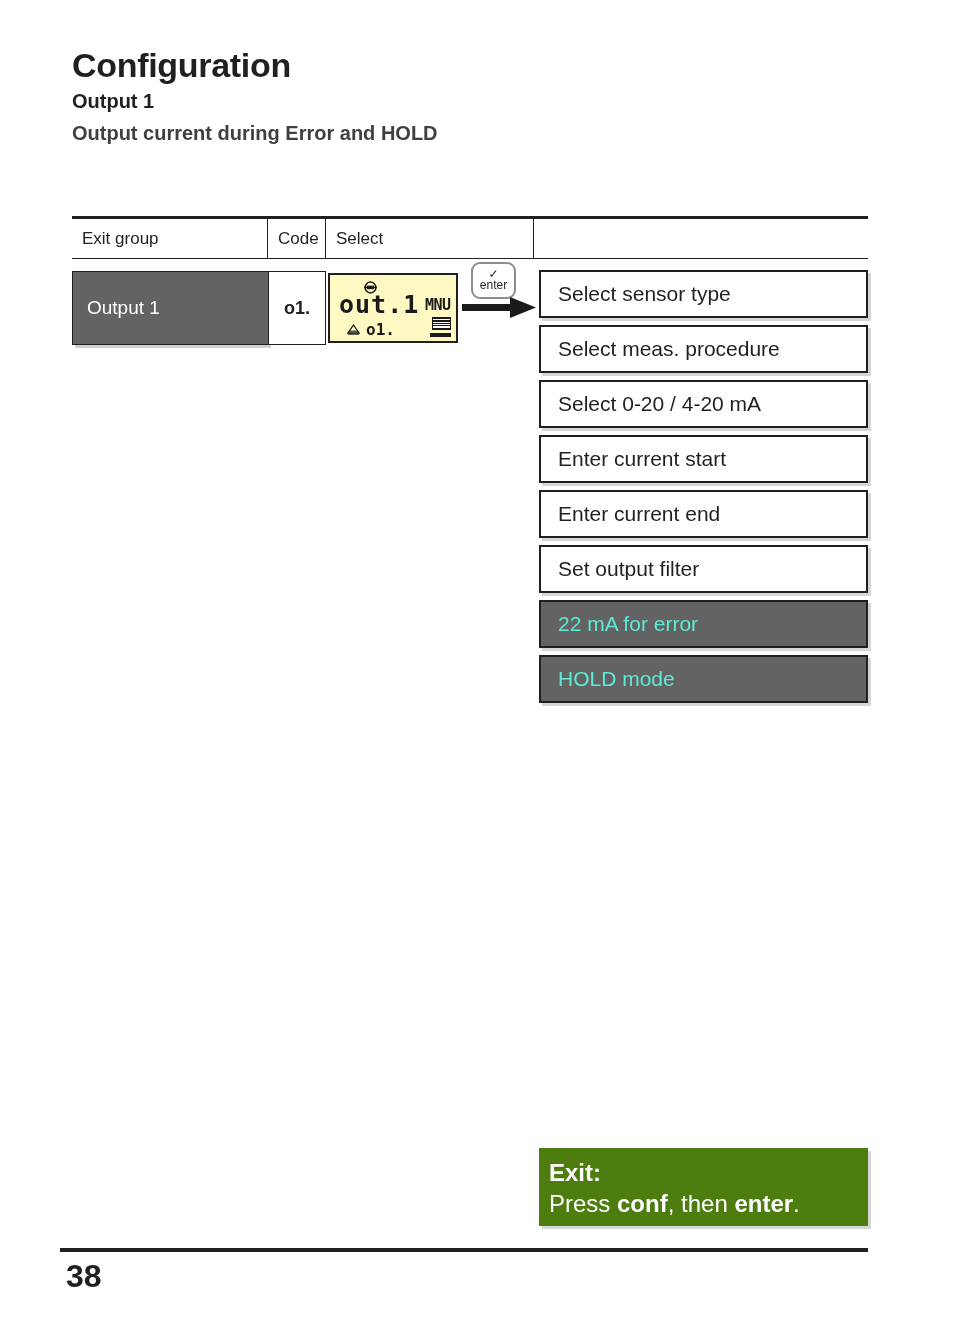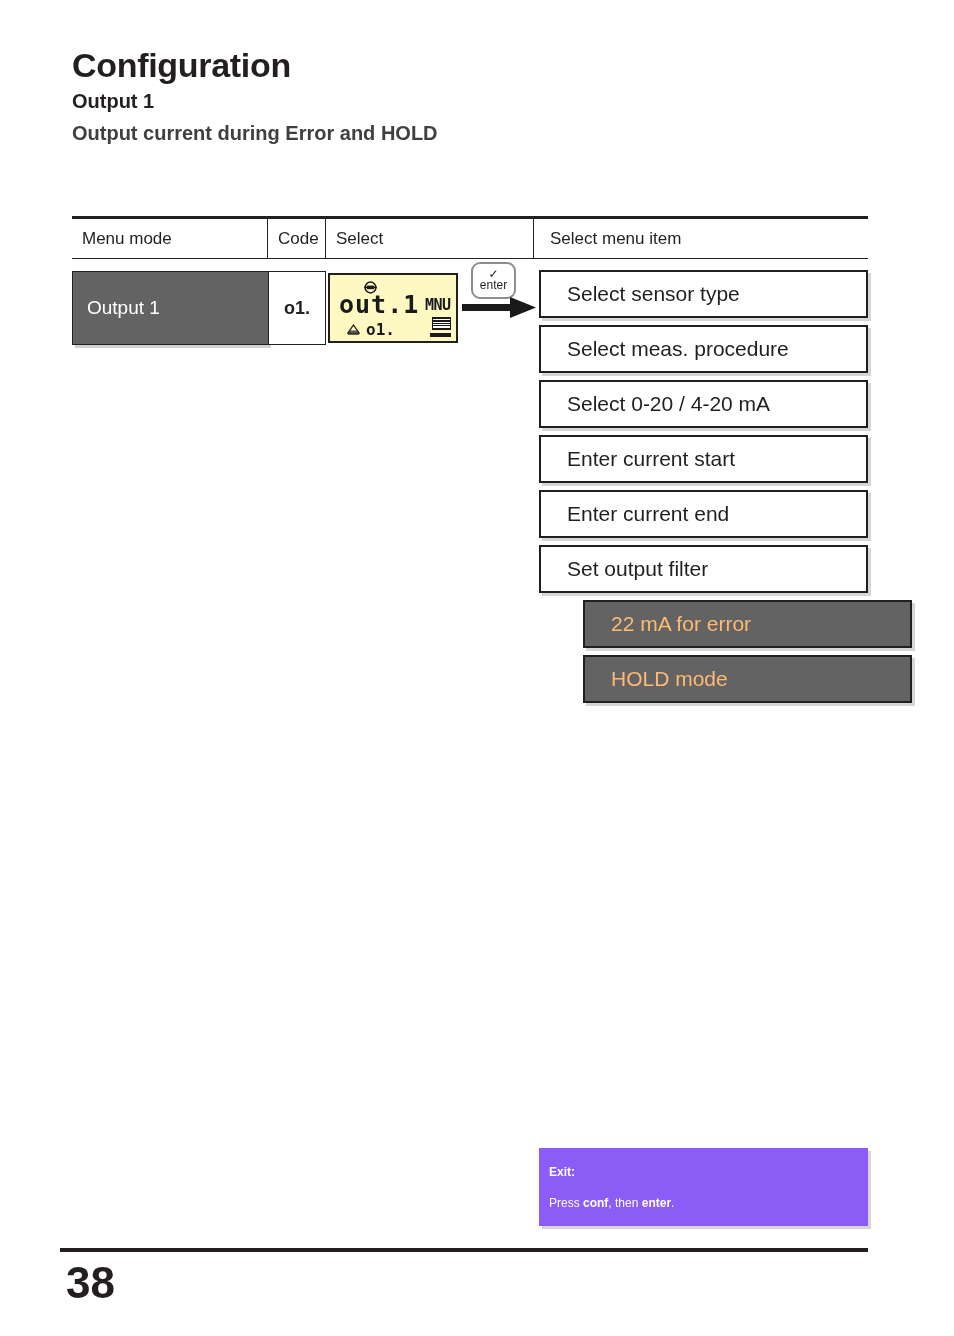--- a/index.html
+++ b/index.html
@@ -293,7 +293,7 @@
 <div class="table-area">
   <div class="hdr-rule-top"></div>
   <div class="hdr-row">
-    <div class="hdr-cell hdr-menu-group">Menu mode</div>
+    <div class="hdr-cell hdr-menu-group">Exit group</div>
     <div class="hdr-cell hdr-code">Code</div>
     <div class="hdr-cell hdr-display">Select</div>
     <div class="hdr-cell hdr-select">Select menu item</div>

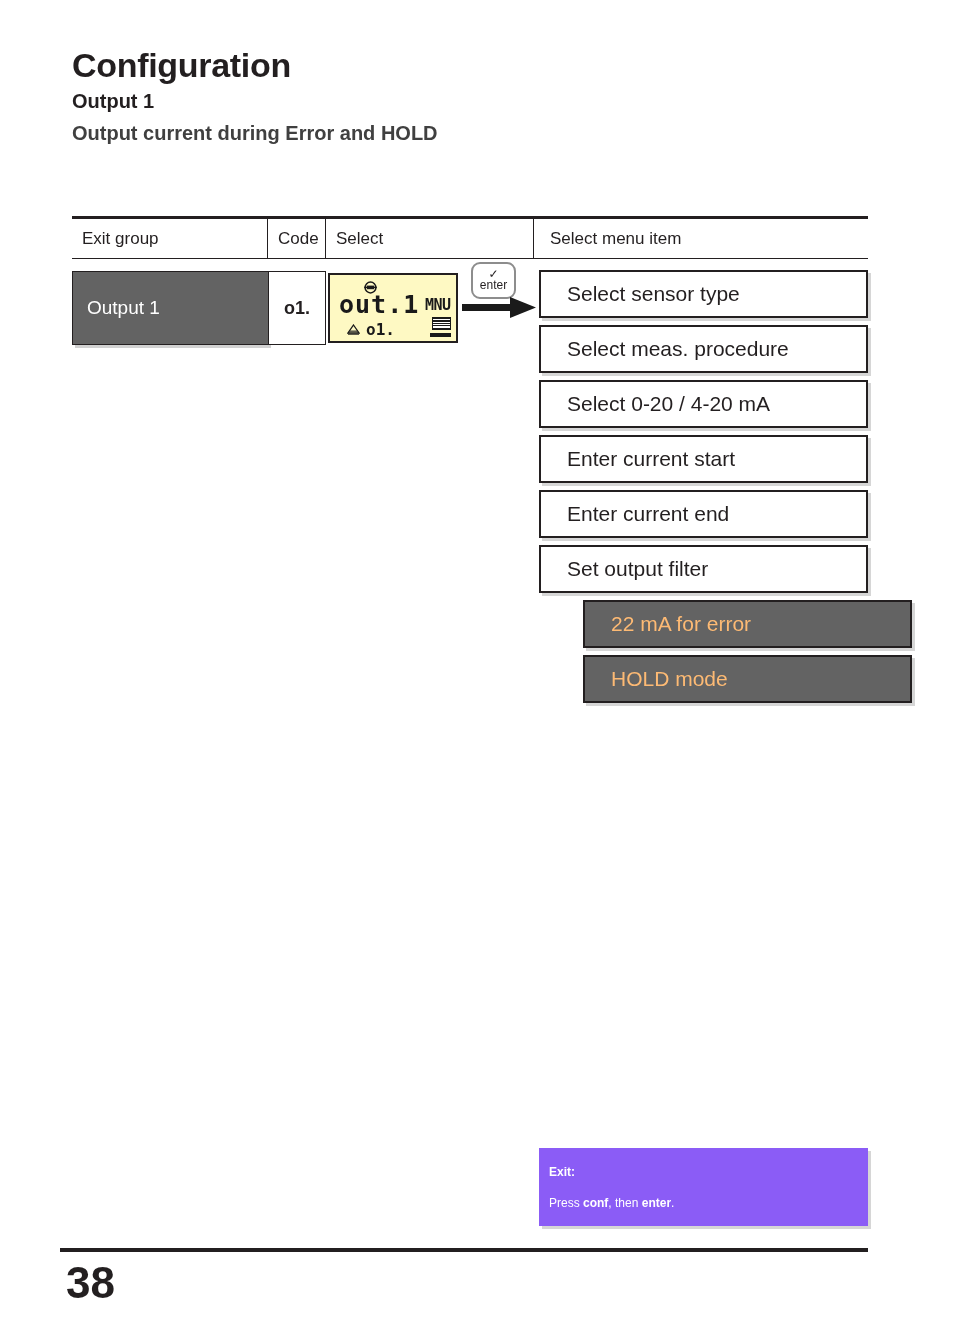--- a/index.html
+++ b/index.html
@@ -296,7 +296,6 @@
     <div class="hdr-cell hdr-menu-group">Exit group</div>
     <div class="hdr-cell hdr-code">Code</div>
     <div class="hdr-cell hdr-display">Select</div>
-    <div class="hdr-cell hdr-select">Select menu item</div>
   </div>
 </div>
 

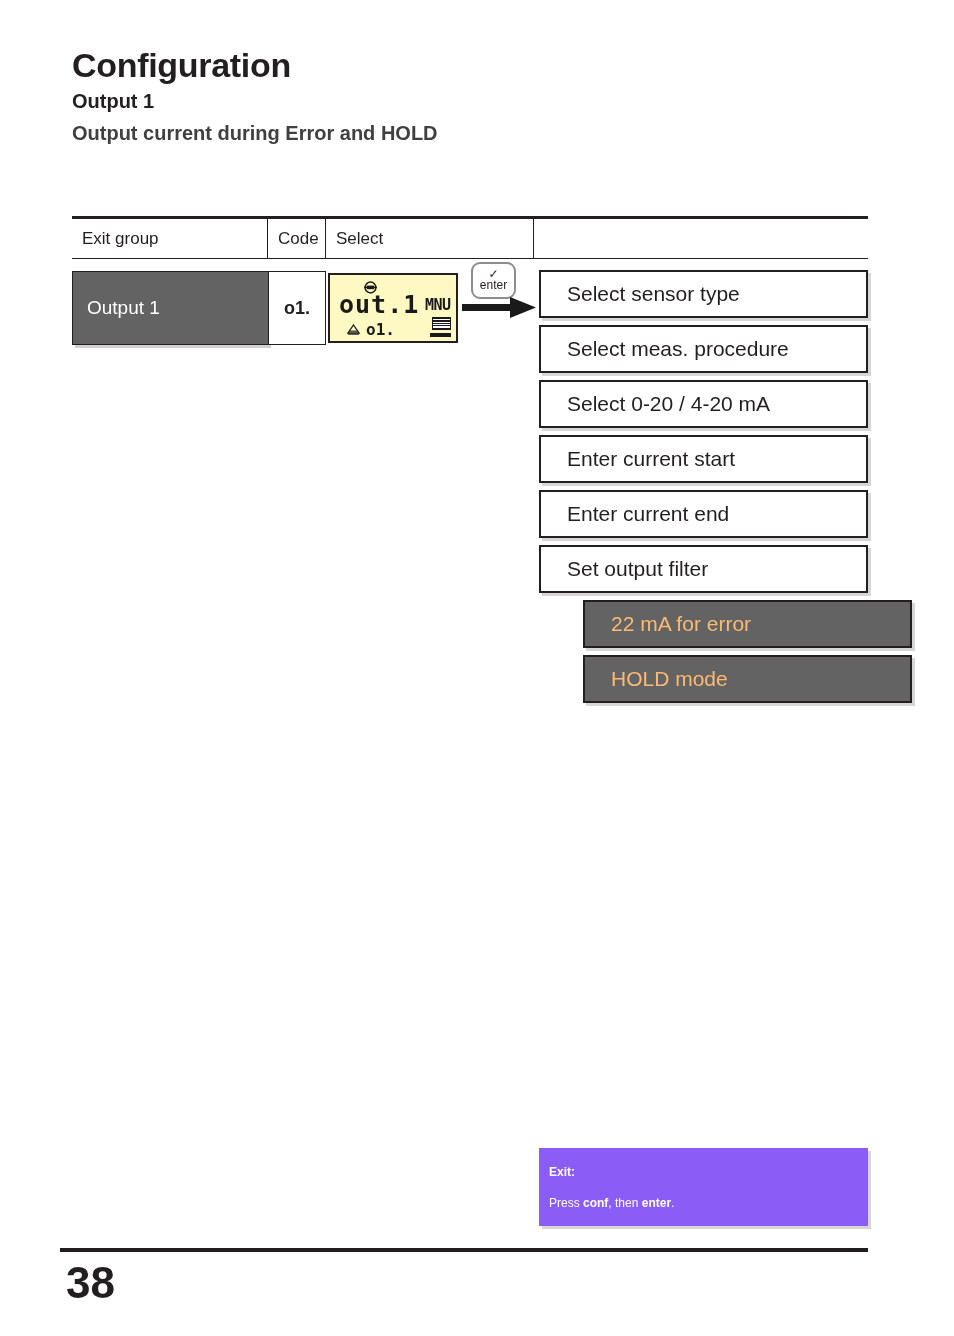--- a/index.html
+++ b/index.html
@@ -236,7 +236,7 @@
     background: #ffffff;
     display: flex;
     align-items: center;
-    padding-left: 26px;
+    padding-left: 17px;
     font-size: 21px;
     color: #231f20;
     margin-bottom: 7px;

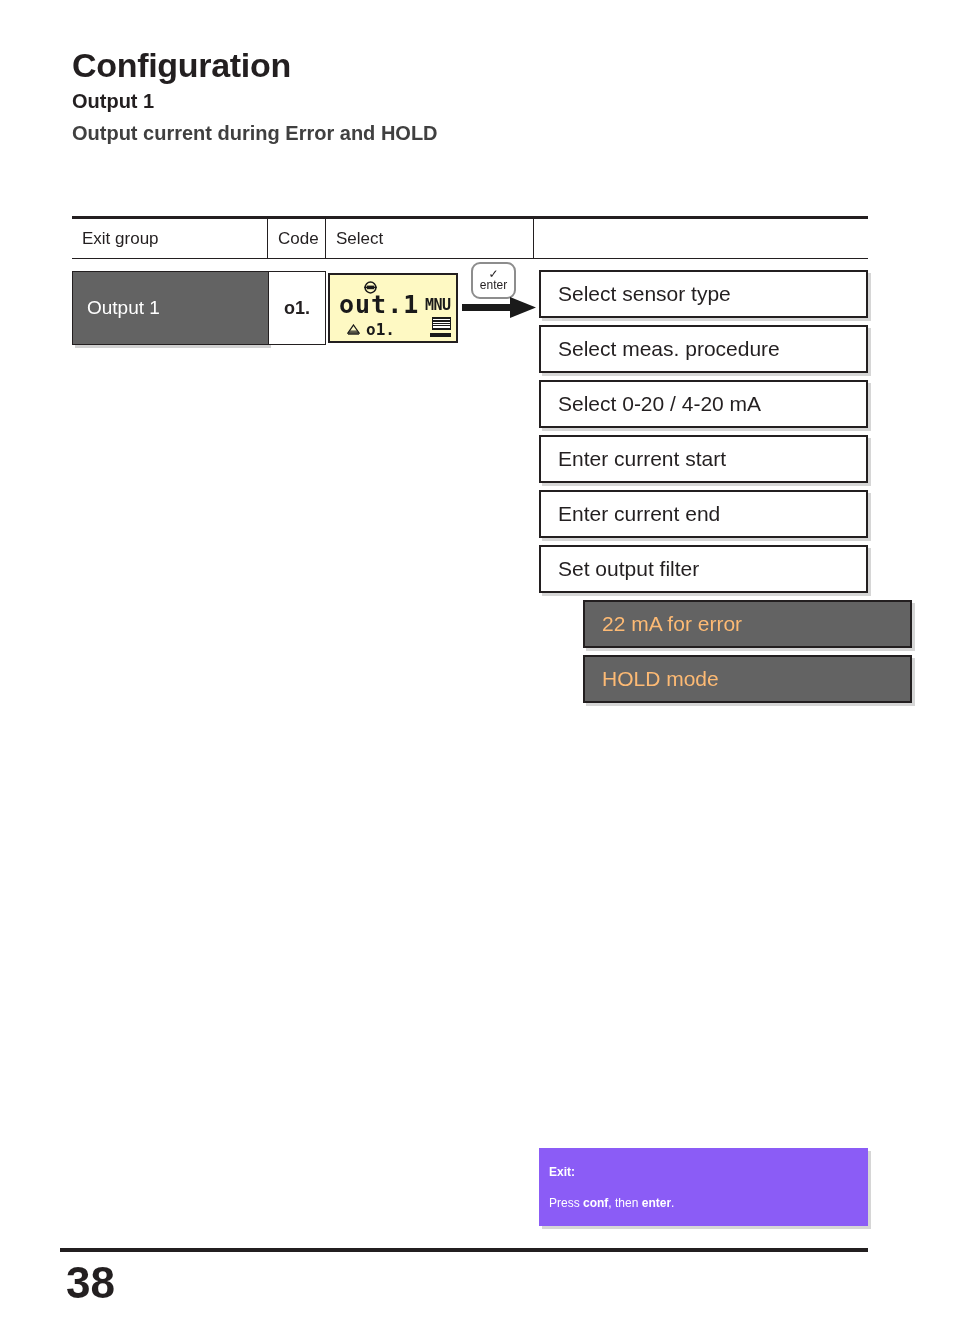--- a/index.html
+++ b/index.html
@@ -244,8 +244,7 @@
   }
   .menu-box.hl {
     background: #636363;
-    color: #fdba74;
-    margin-left: 44px;
+    color: #5eead4;
   }
 
   

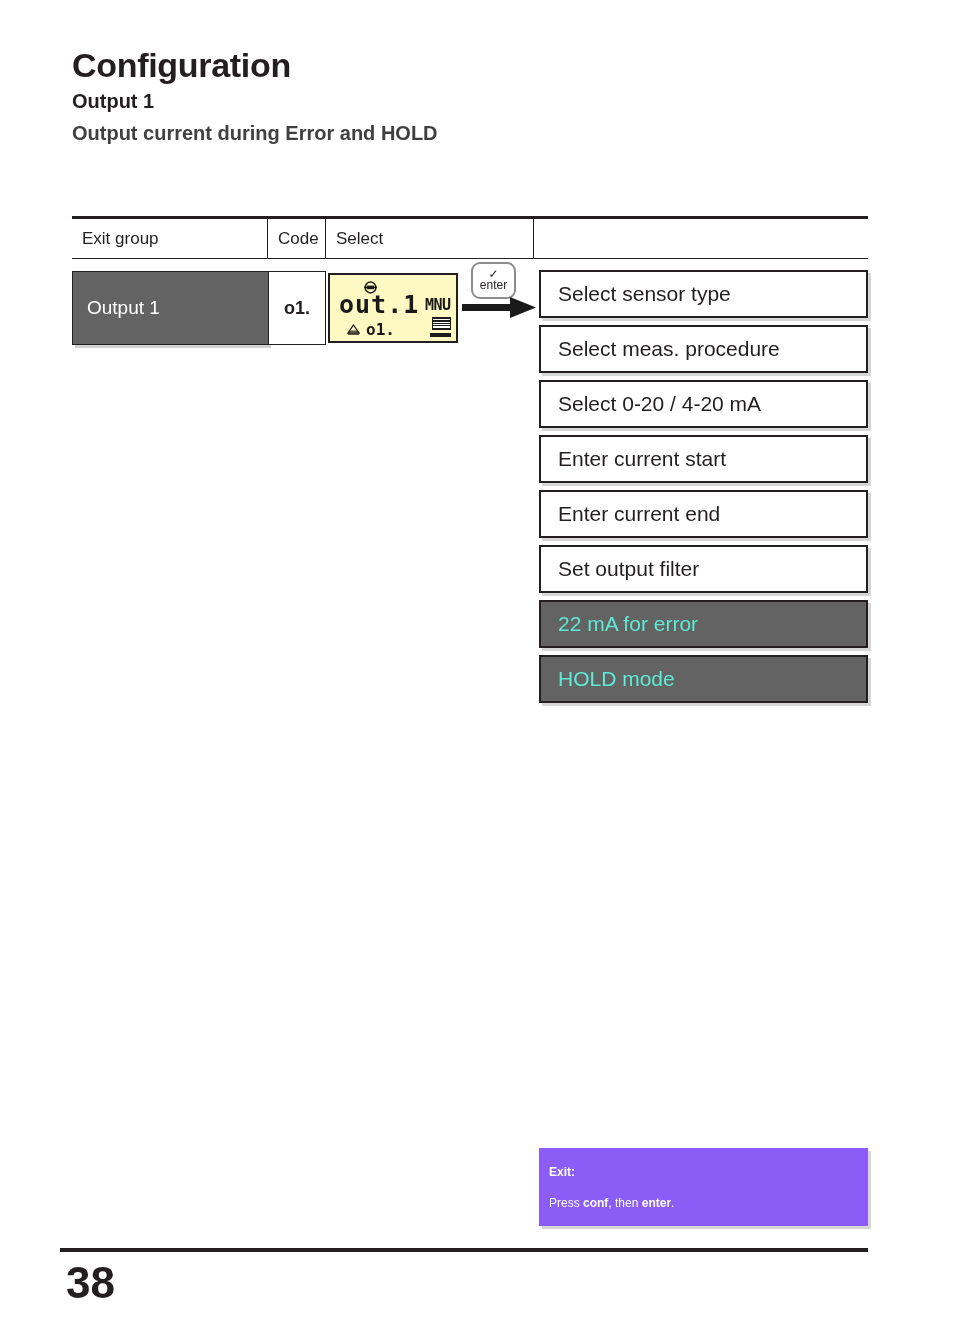--- a/index.html
+++ b/index.html
@@ -254,10 +254,10 @@
     top: 1148px;
     width: 329px;
     height: 78px;
-    background: #8b5cf6;
+    background: #4d7c0f;
     color: #ffffff;
     padding: 9px 0 0 10px;
-    font-size: 12px;
+    font-size: 24px;
     line-height: 31px;
     box-shadow: 3px 3px 0 0 rgba(0,0,0,0.16);
   }

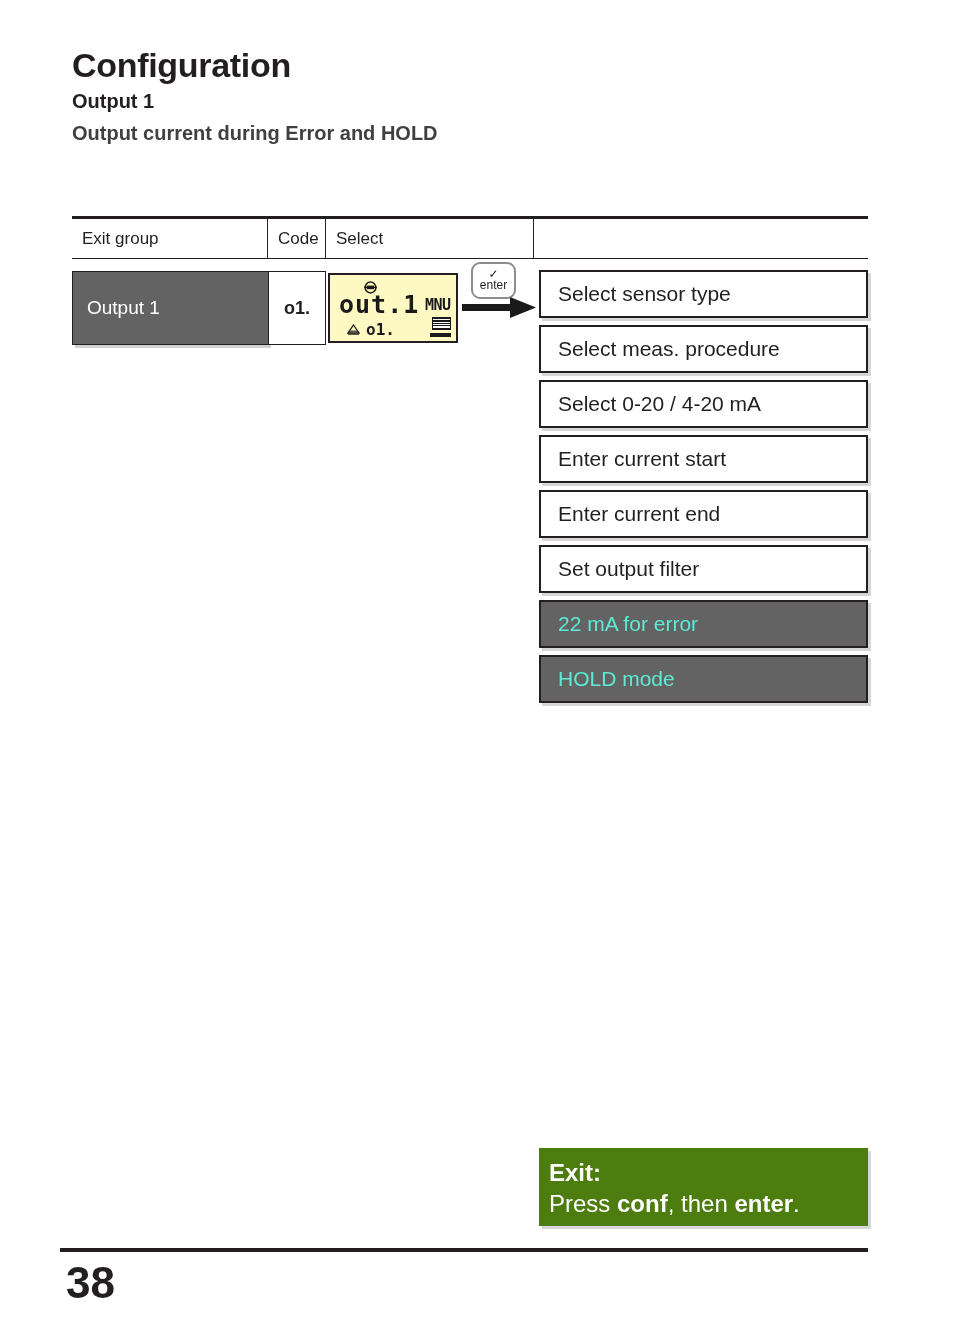--- a/index.html
+++ b/index.html
@@ -275,7 +275,7 @@
     position: absolute;
     left: 66px;
     top: 1258px;
-    font-size: 44px;
+    font-size: 32px;
     font-weight: bold;
     color: #231f20;
   }

